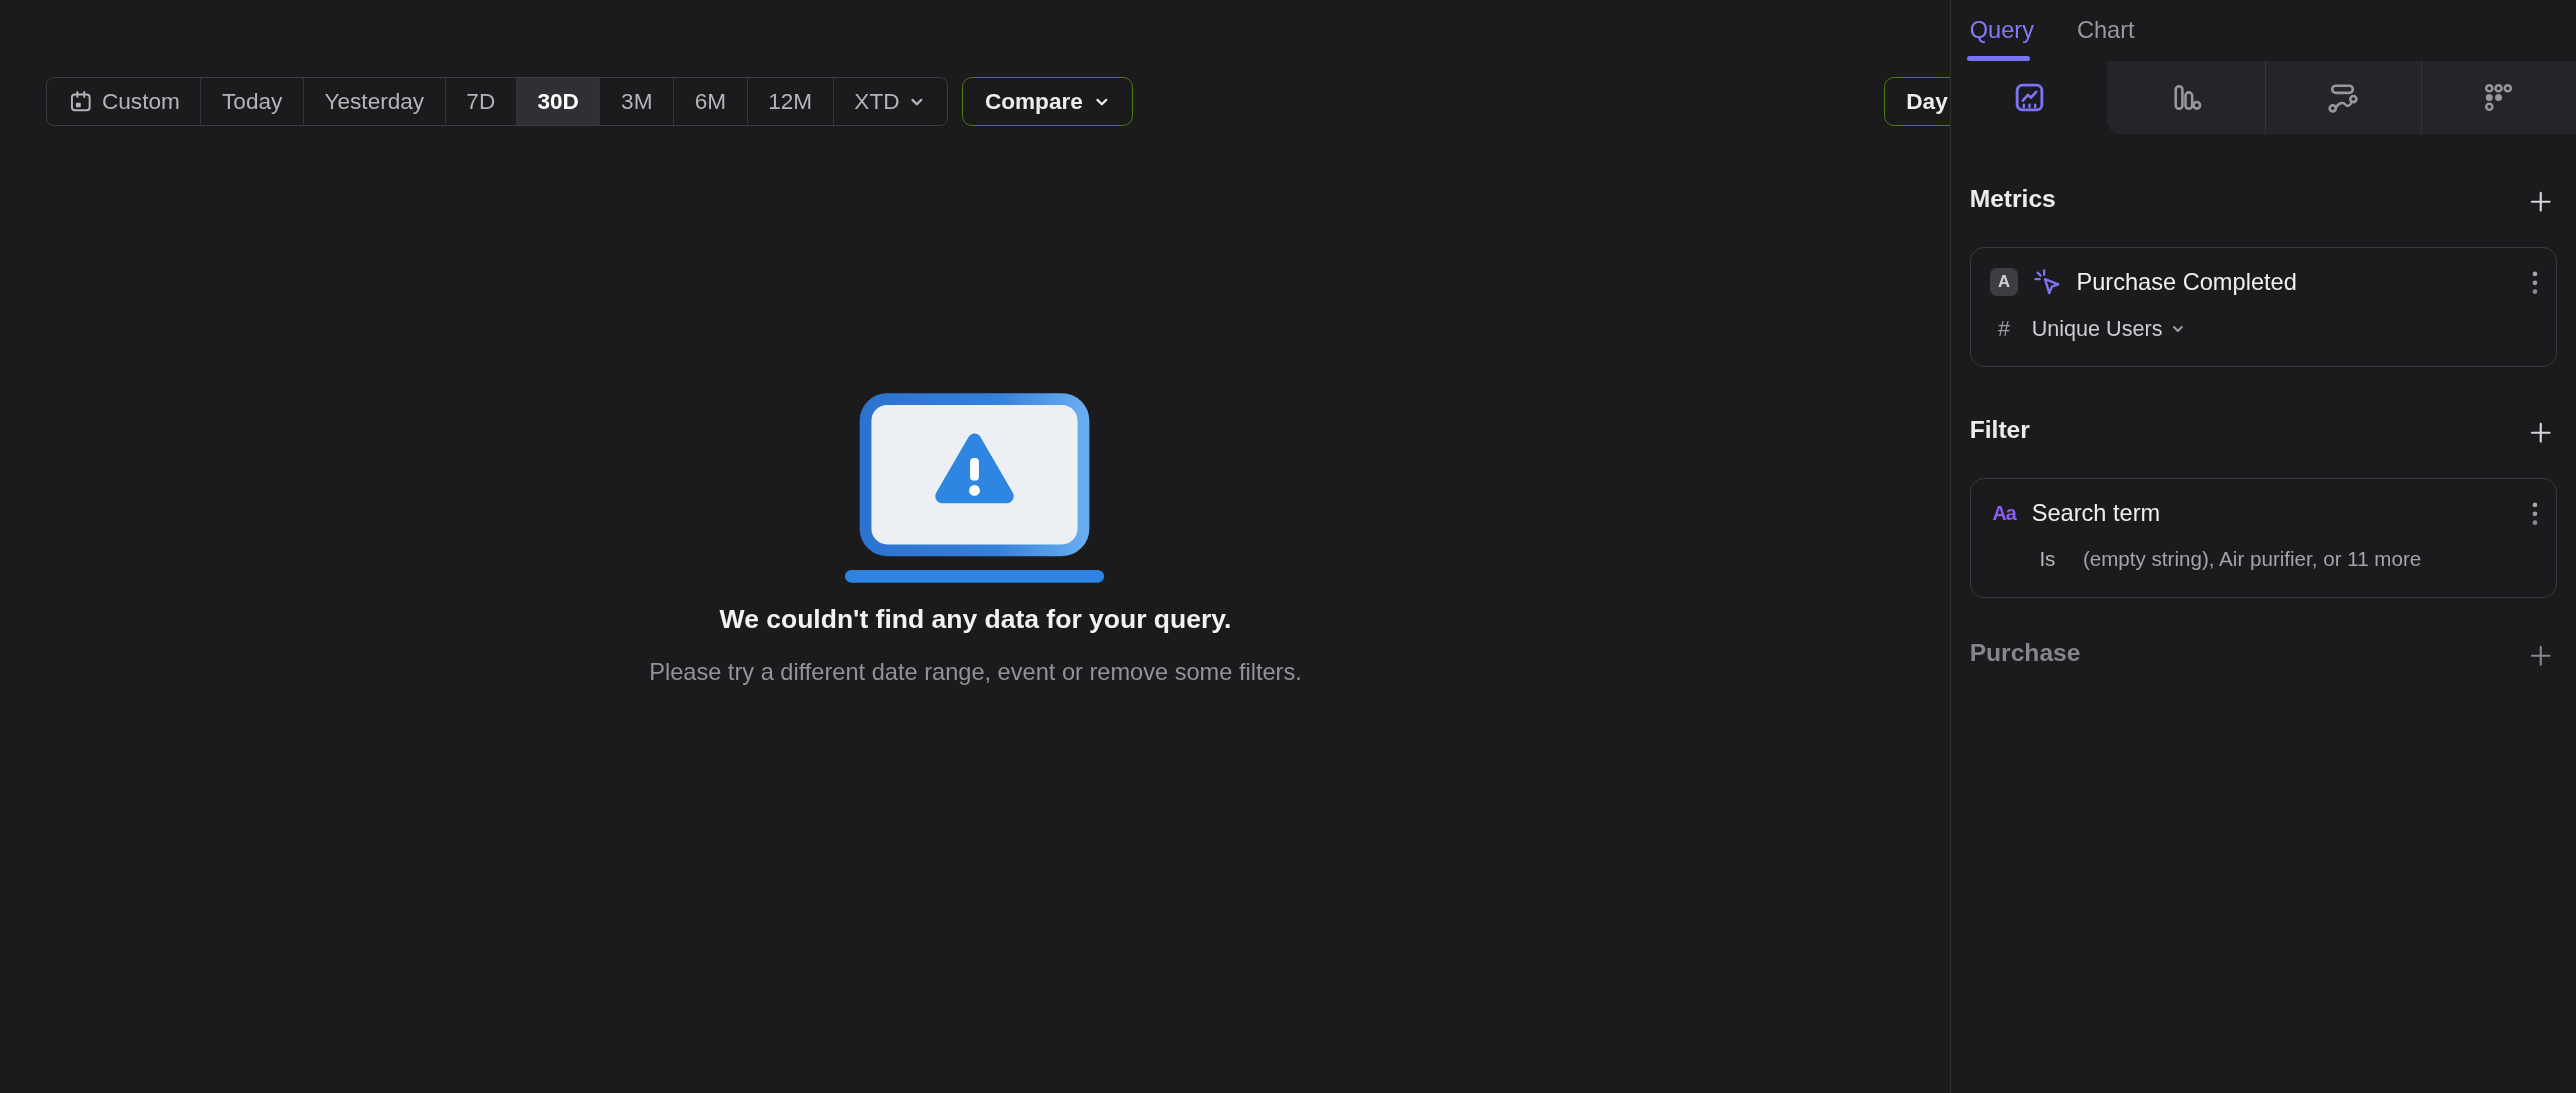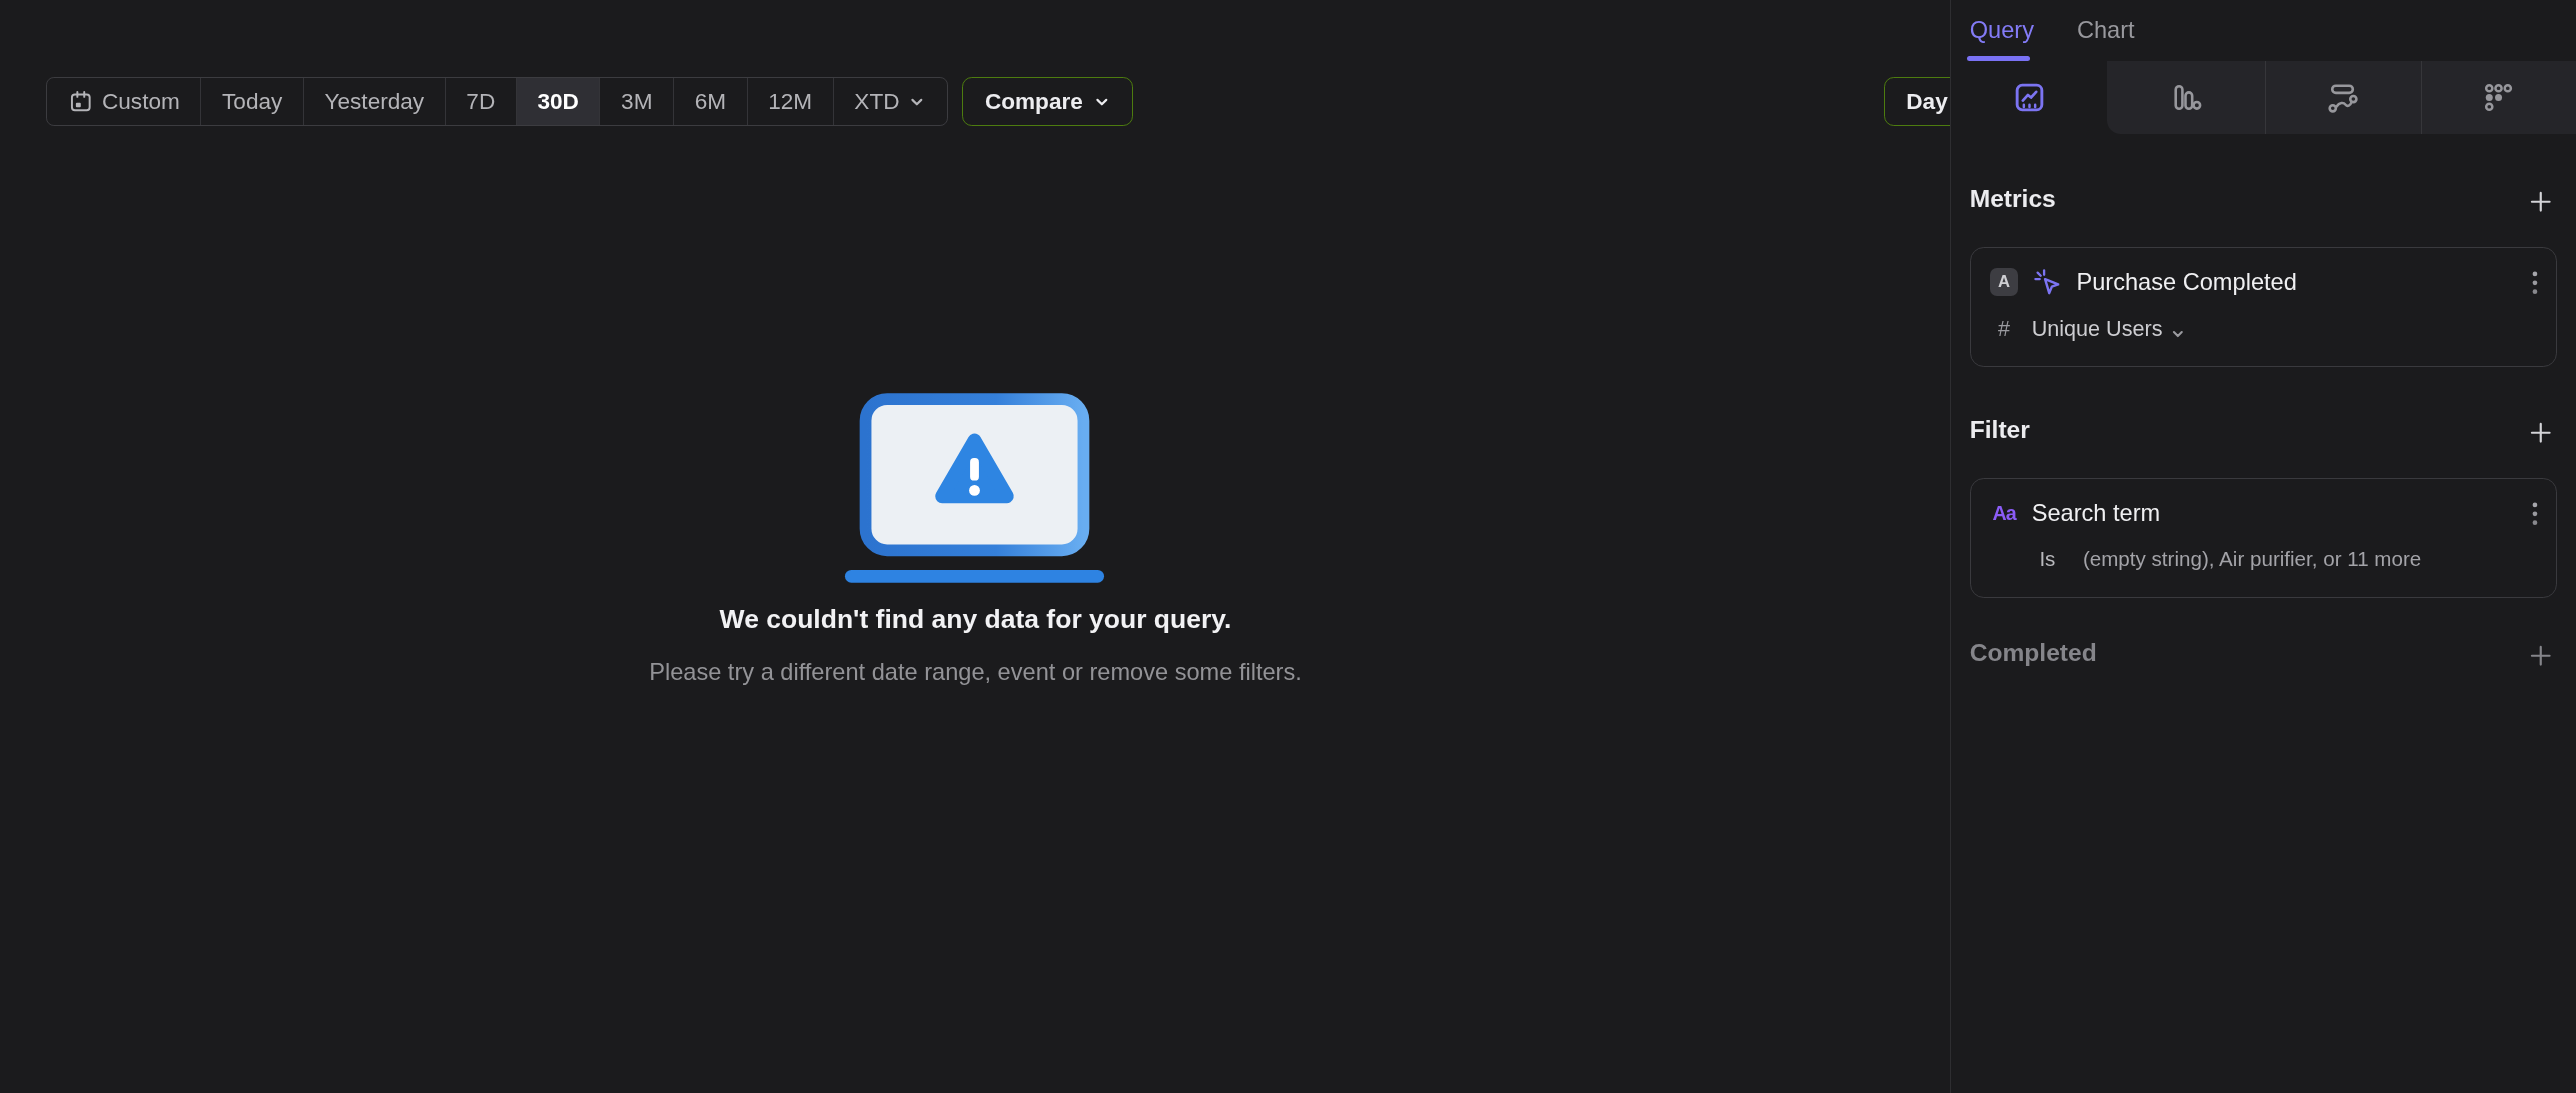--- a/index.html
+++ b/index.html
@@ -71,7 +71,7 @@
   .event-name { font-size:23.6px; font-weight:500; color:#f0f0f2; }
   .kebab { position:absolute; right:17.7px; top:21.6px; cursor:pointer; }
   .hash { font-size:21.6px; font-weight:500; color:#9a9a9f; width:27.5px; text-align:center; }
-  .agg { display:flex; align-items:flex-end; gap:7px; font-size:21.6px; color:#cdcdd1; cursor:pointer; }
+  .agg { display:flex; align-items:center; gap:7px; font-size:21.6px; color:#cdcdd1; cursor:pointer; }
 
   .type-aa { font-size:19.7px; font-weight:700; color:#8b5cf6; width:27.5px; text-align:center; letter-spacing:-1px; }
   .prop-name { font-size:23.6px; font-weight:500; color:#f0f0f2; }

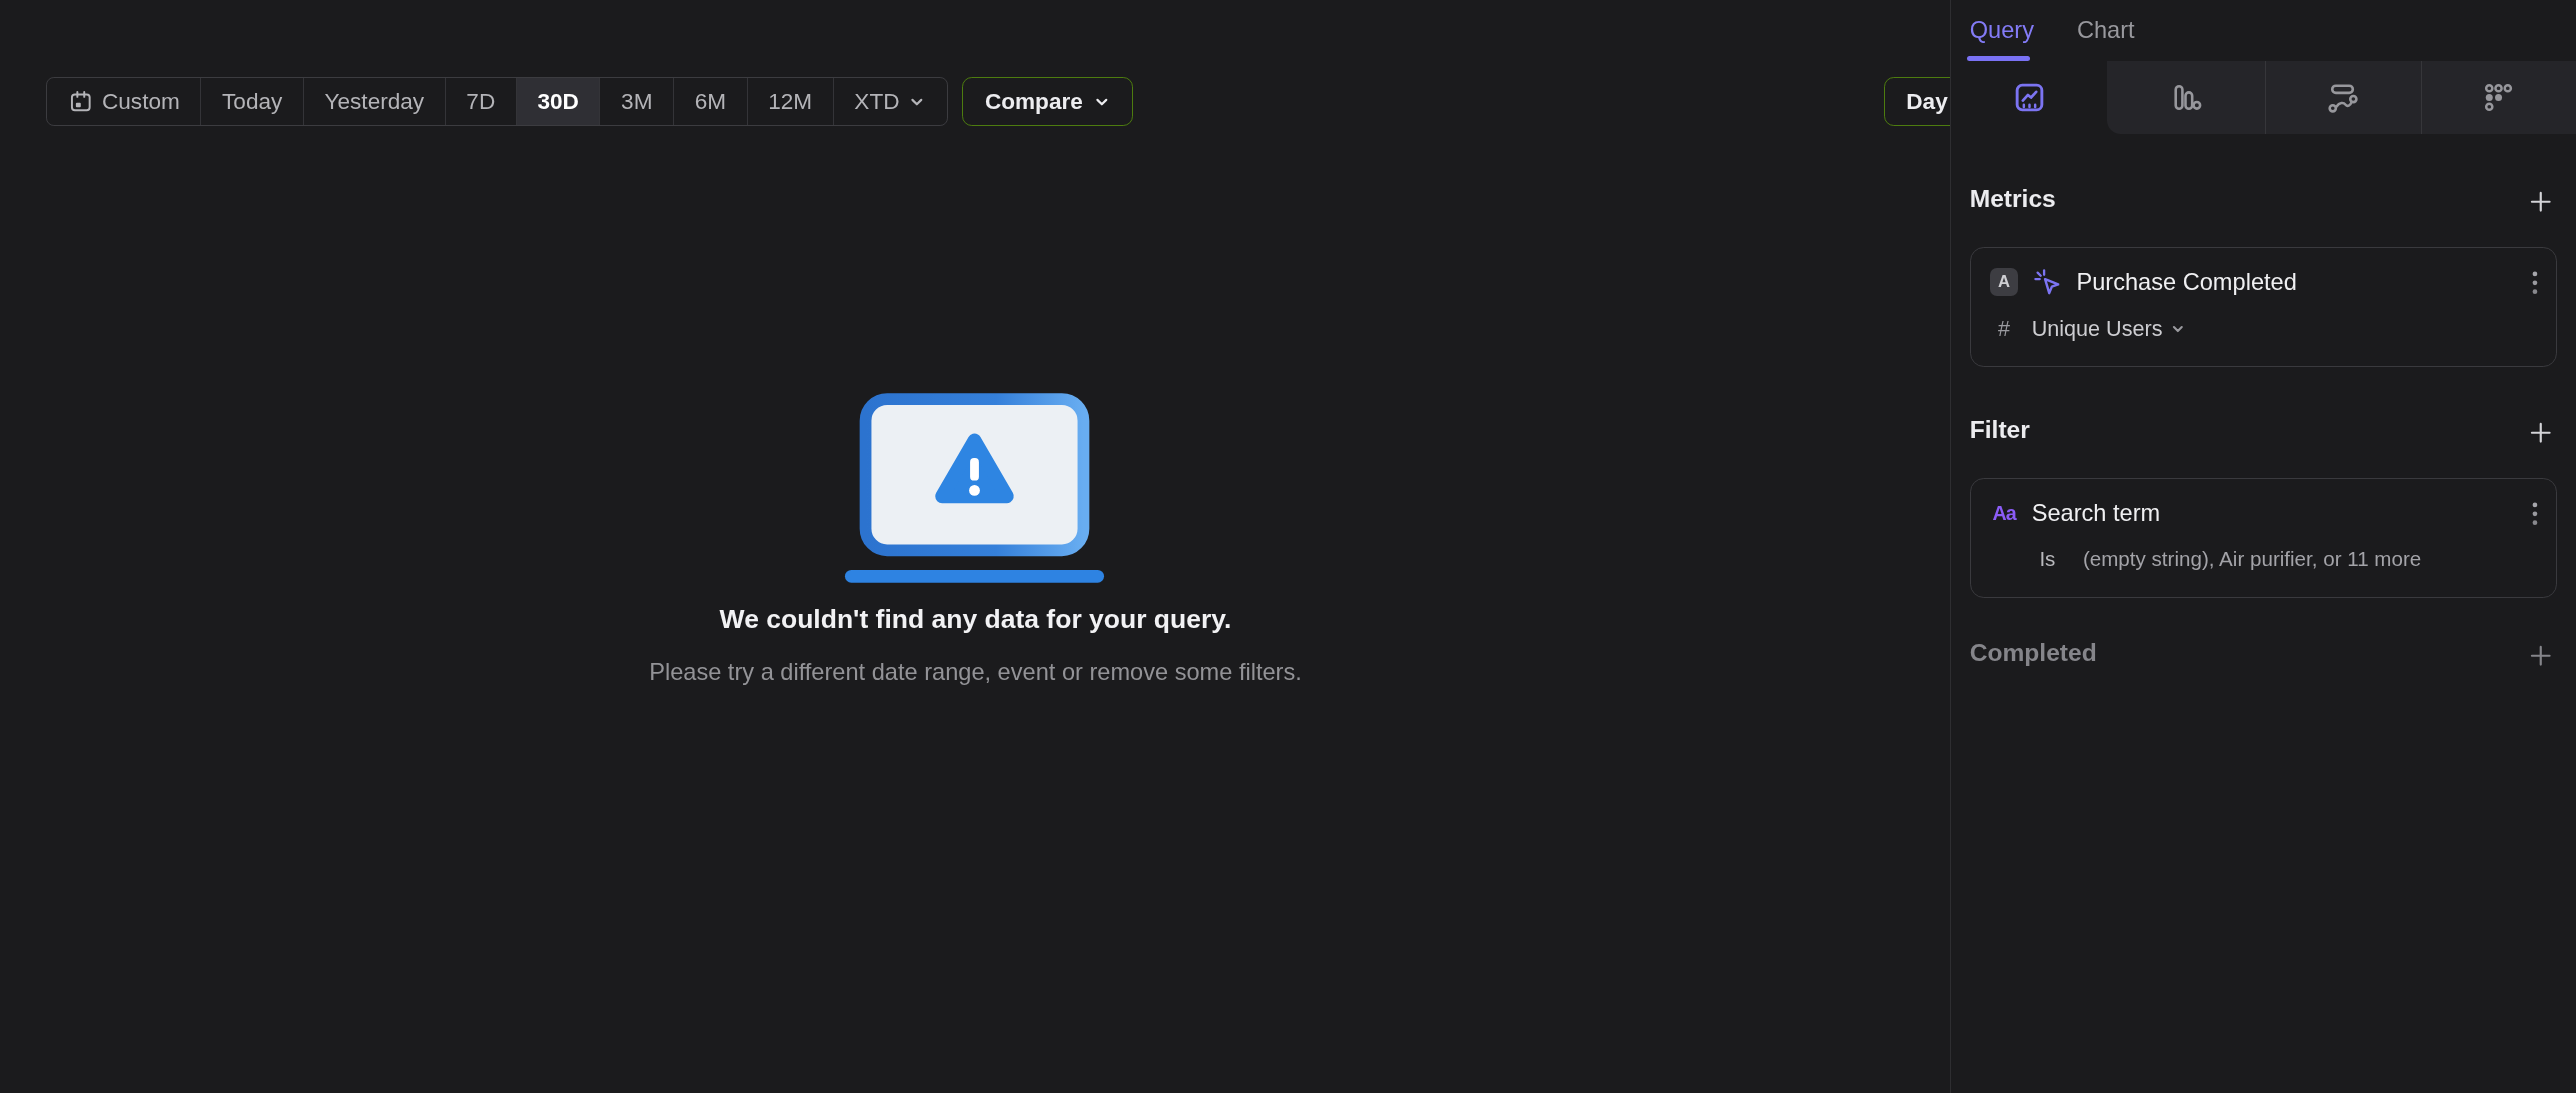--- a/index.html
+++ b/index.html
@@ -288,7 +288,7 @@
       </div>
 
       <div class="section-head muted head-breakdown">
-        <span class="title">Completed</span>
+        <span class="title">Purchase</span>
         <span class="plus-btn">
           <svg width="27.5" height="27.5" viewBox="0 0 28 28">
             <path d="M14 5 V23 M5 14 H23" stroke="#85858a" stroke-width="2.2" stroke-linecap="round"></path>

